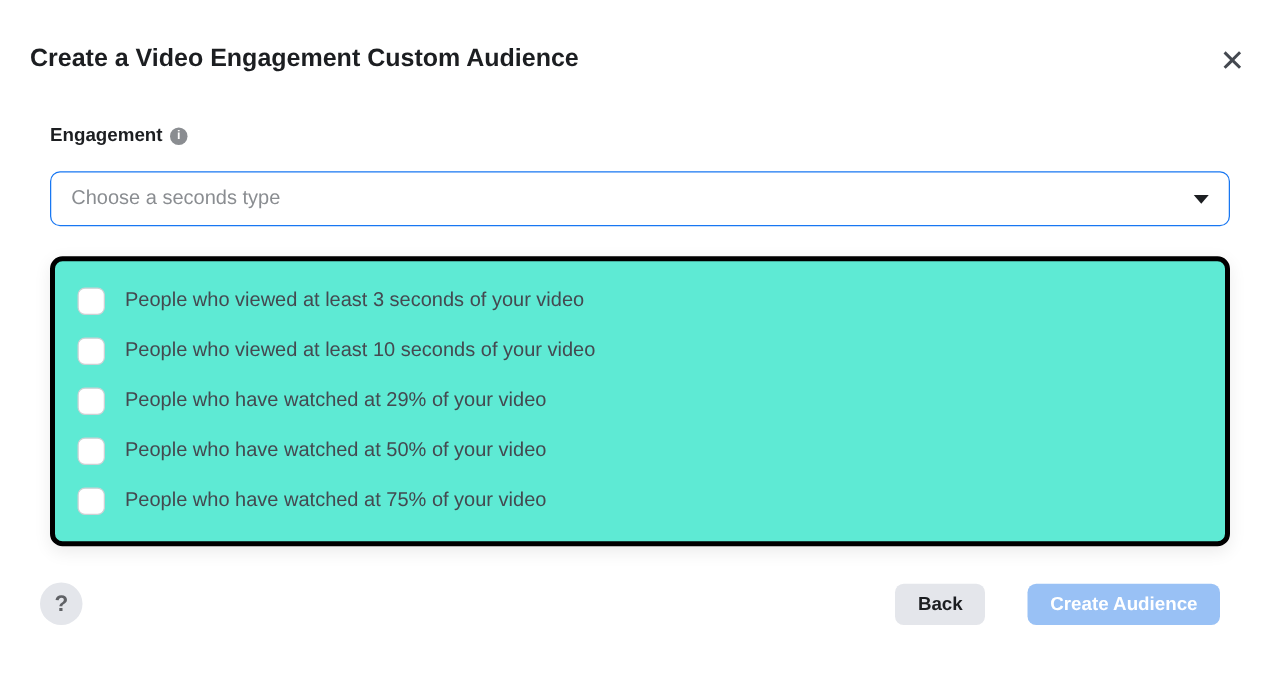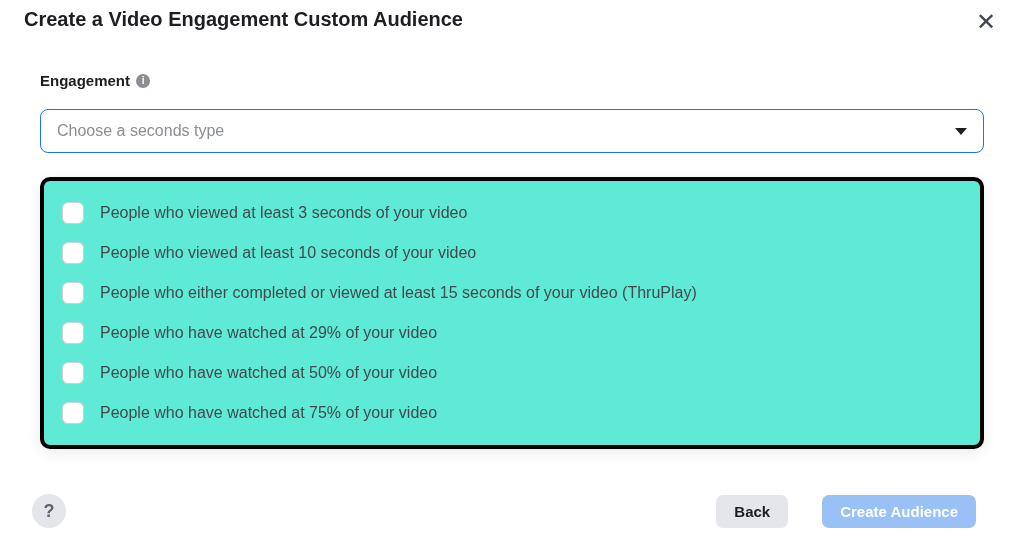--- a/index.html
+++ b/index.html
@@ -12,7 +12,7 @@
       position: relative;
     }
     .modal {
-      padding: 8px 24px;
+      padding: 36px 24px;
       height: 100%;
       display: flex;
       flex-direction: column;

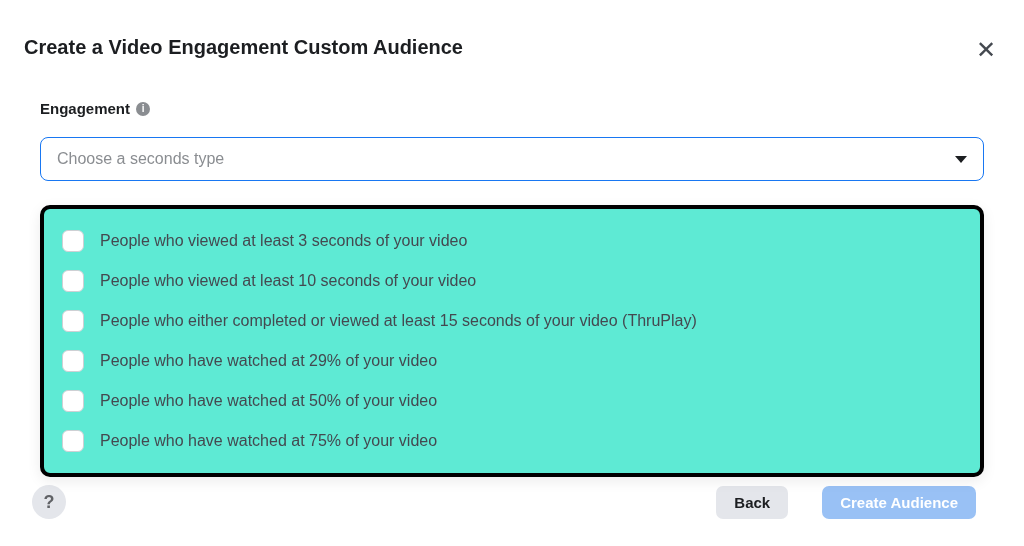--- a/index.html
+++ b/index.html
@@ -197,10 +197,6 @@
         <span class="option-label">People who viewed at least 10 seconds of your video</span>
       </div>
 
-      <div class="option">
-        <span class="checkbox"></span>
-        <span class="option-label">People who either completed or viewed at least 15 seconds of your video (ThruPlay)</span>
-      </div>
 
       <div class="option">
         <span class="checkbox"></span>

